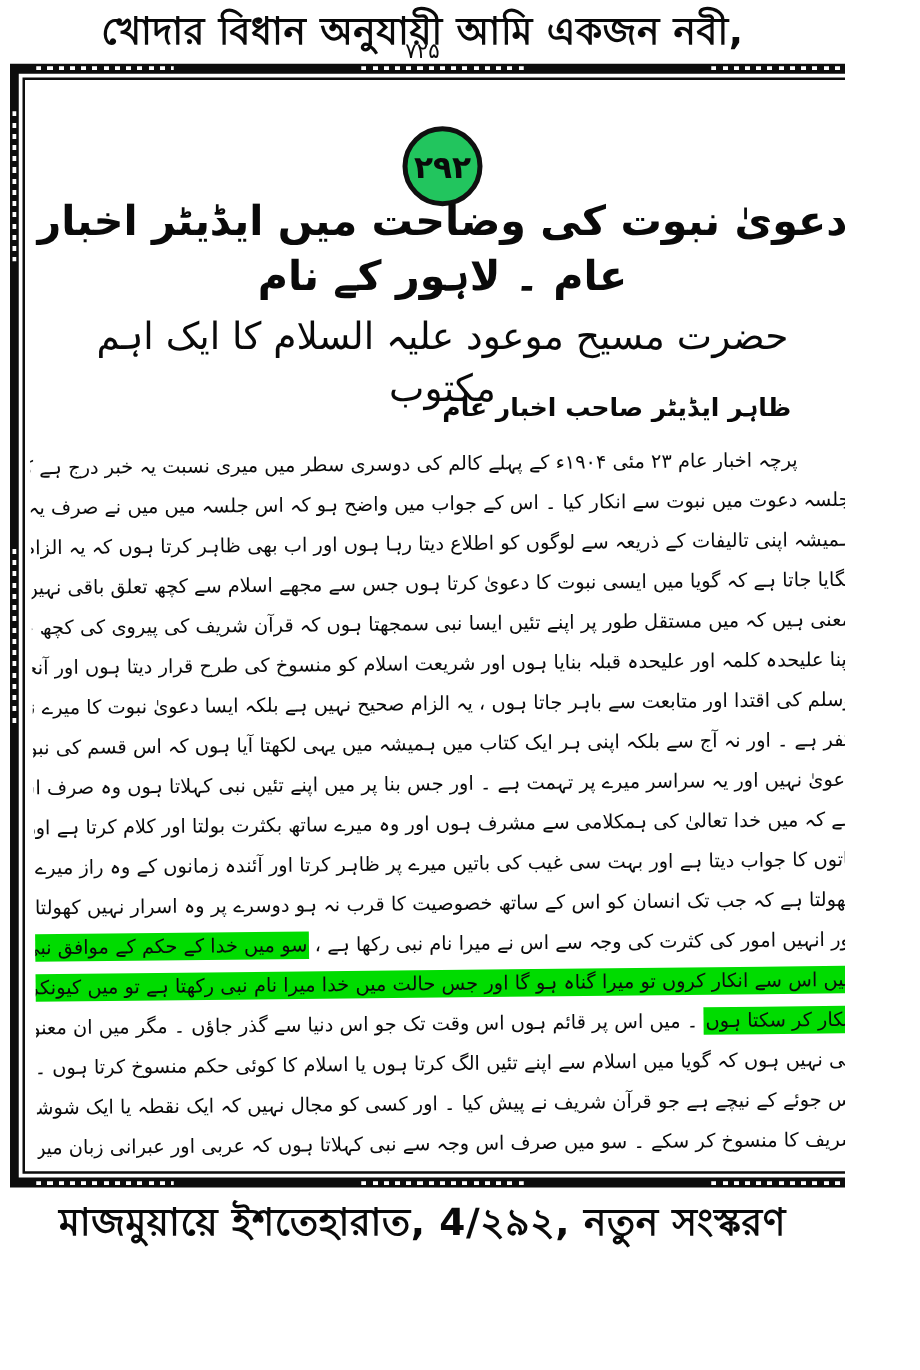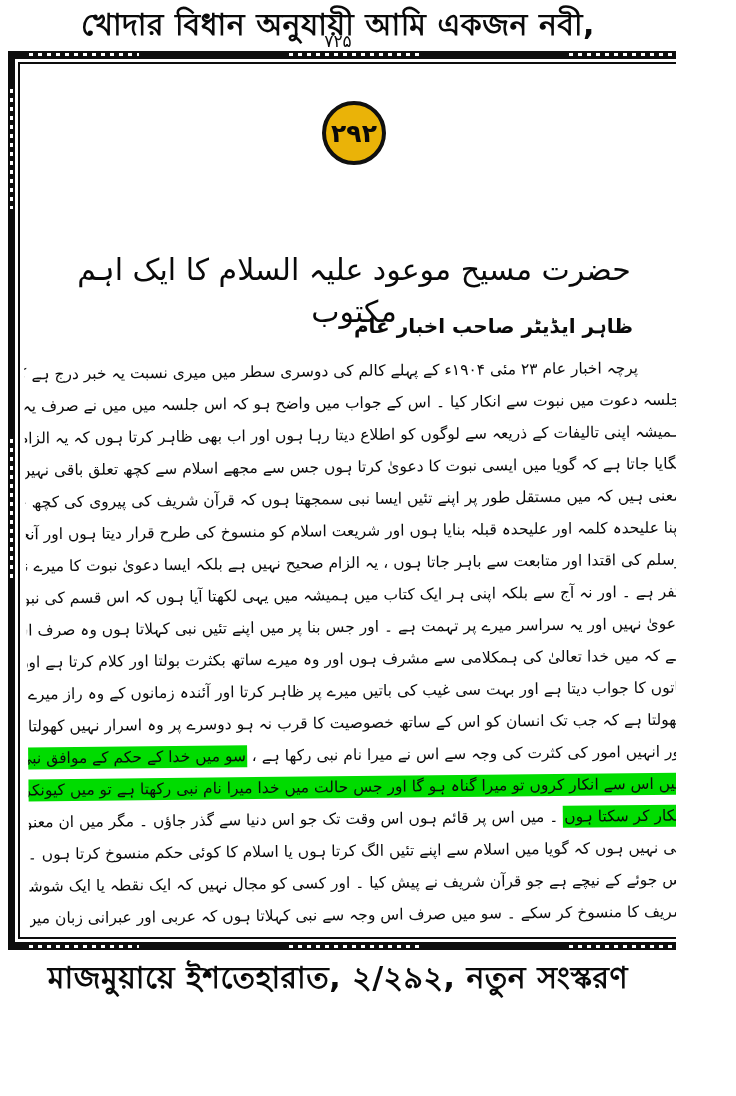--- a/index.html
+++ b/index.html
@@ -49,7 +49,7 @@
     position:absolute; top:42px; left:50%; transform:translateX(-50%);
     width:56px; height:56px; border:4px solid #101010; border-radius:50%;
     display:flex; align-items:center; justify-content:center;
-    font-size:25px; font-weight:bold; background:#eab308;
+    font-size:25px; font-weight:bold; background:#22c55e;
   }
 
   .title1 {

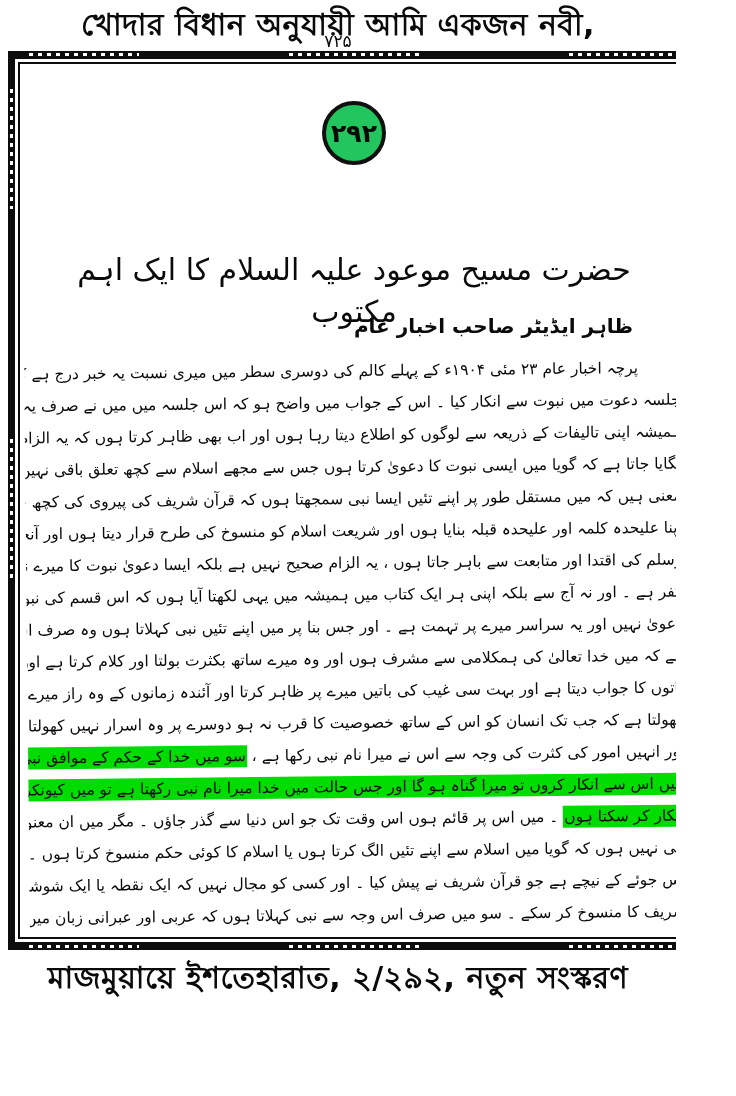--- a/index.html
+++ b/index.html
@@ -108,6 +108,7 @@
 
     <div class="circle">۲۹۲</div>
 
+    <div class="title1">دعویٰ نبوت کی وضاحت میں ایڈیٹر اخبار عام ۔ لاہور کے نام</div>
     <div class="title2">حضرت مسیح موعود علیہ السلام کا ایک اہم مکتوب</div>
     <div class="salutation">ظاہر ایڈیٹر صاحب اخبار عام</div>
 

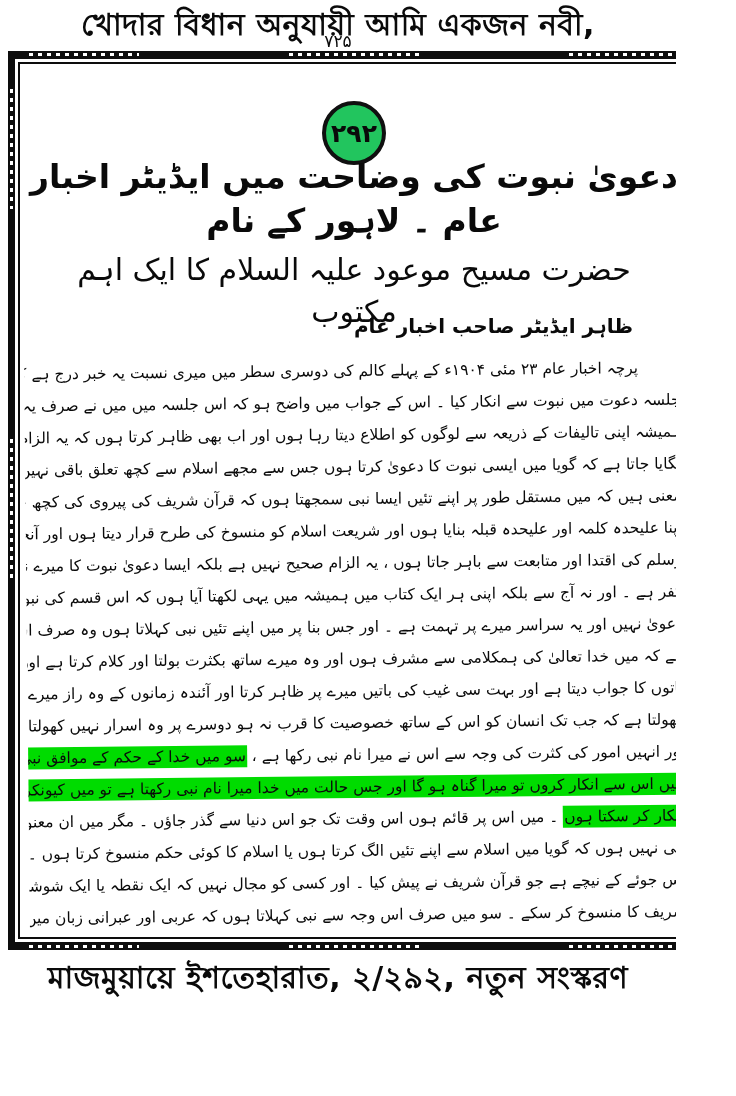--- a/index.html
+++ b/index.html
@@ -134,7 +134,7 @@
       </div>
   </div>
 
-  <div class="bn-footer">মাজমুয়ায়ে ইশতেহারাত, ২/২৯২, নতুন সংস্করণ</div>
+  <div class="bn-footer">মাজমুয়ায়ে ইশতেহারাত, 4/২৯২, নতুন সংস্করণ</div>
 
 </div>
 

